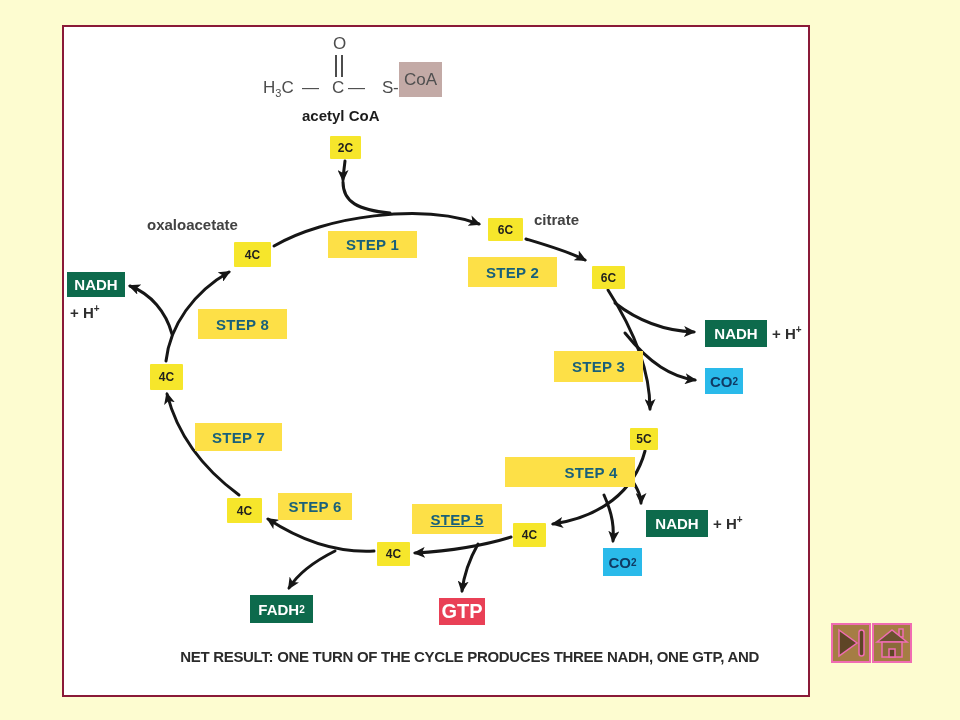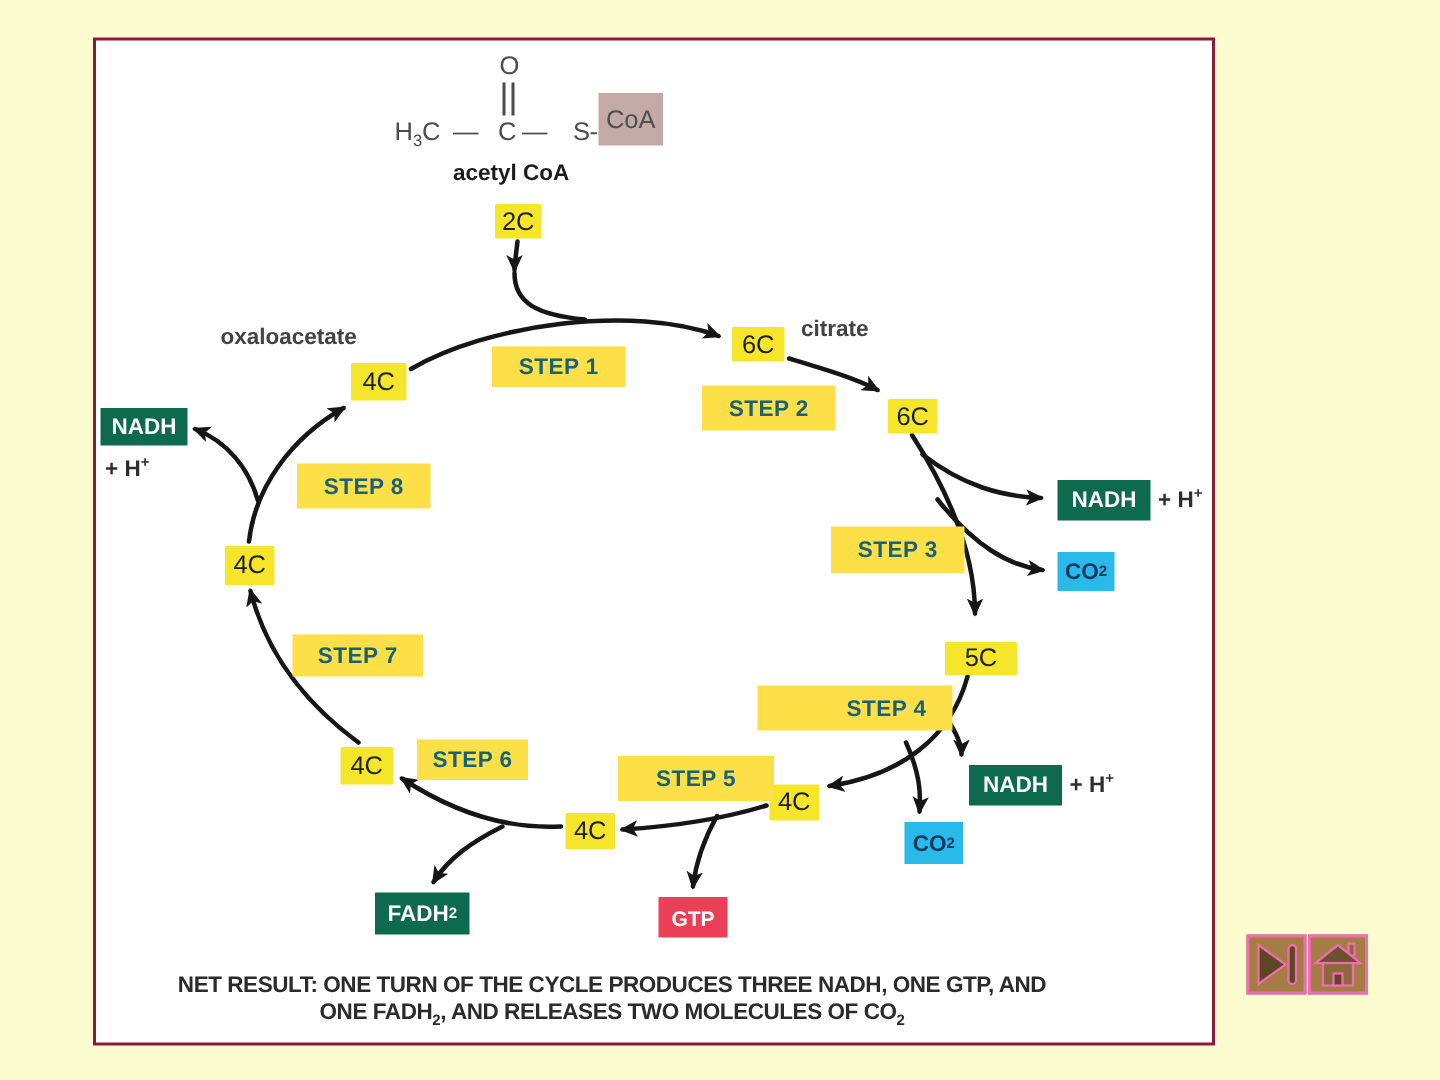--- a/index.html
+++ b/index.html
@@ -24,7 +24,7 @@
   .caption{color:#1C1C1C;font-weight:bold;font-size:15px;white-space:nowrap;}
   .cycle-label{color:#424242;font-weight:600;font-size:15px;white-space:nowrap;text-align:center;}
   .chip{
-    background:#F6E62B;color:#1F1F1F;font-weight:normal;font-size:17px;
+    background:#F6E62B;color:#1F1F1F;font-weight:bold;font-size:12px;
     display:flex;align-items:center;justify-content:center;border-radius:1px;
   }
   .step{

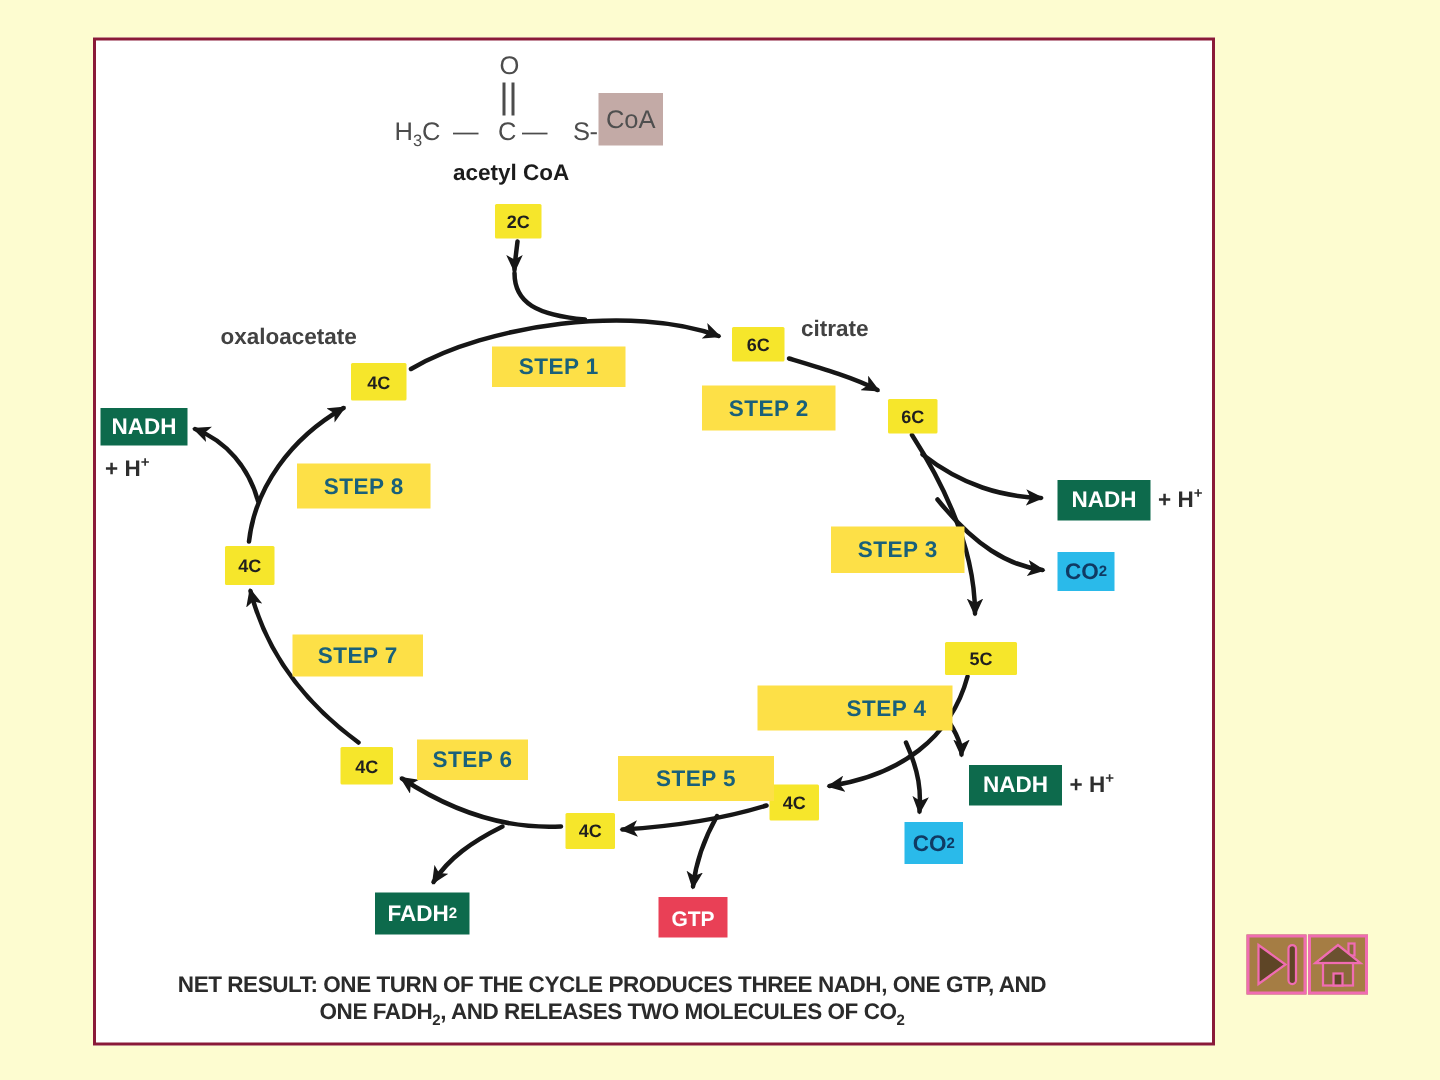--- a/index.html
+++ b/index.html
@@ -113,7 +113,7 @@
 
 <div class="abs chip" style="left:488px;top:218px;width:35px;height:23px;">6C</div>
 <div class="abs chip" style="left:592px;top:266px;width:33px;height:23px;">6C</div>
-<div class="abs chip" style="left:630px;top:428px;width:48px;height:22px;">5C</div>
+<div class="abs chip" style="left:630px;top:428px;width:28px;height:22px;">5C</div>
 <div class="abs chip" style="left:513px;top:523px;width:33px;height:24px;">4C</div>
 <div class="abs chip" style="left:377px;top:542px;width:33px;height:24px;">4C</div>
 <div class="abs chip" style="left:227px;top:498px;width:35px;height:25px;">4C</div>

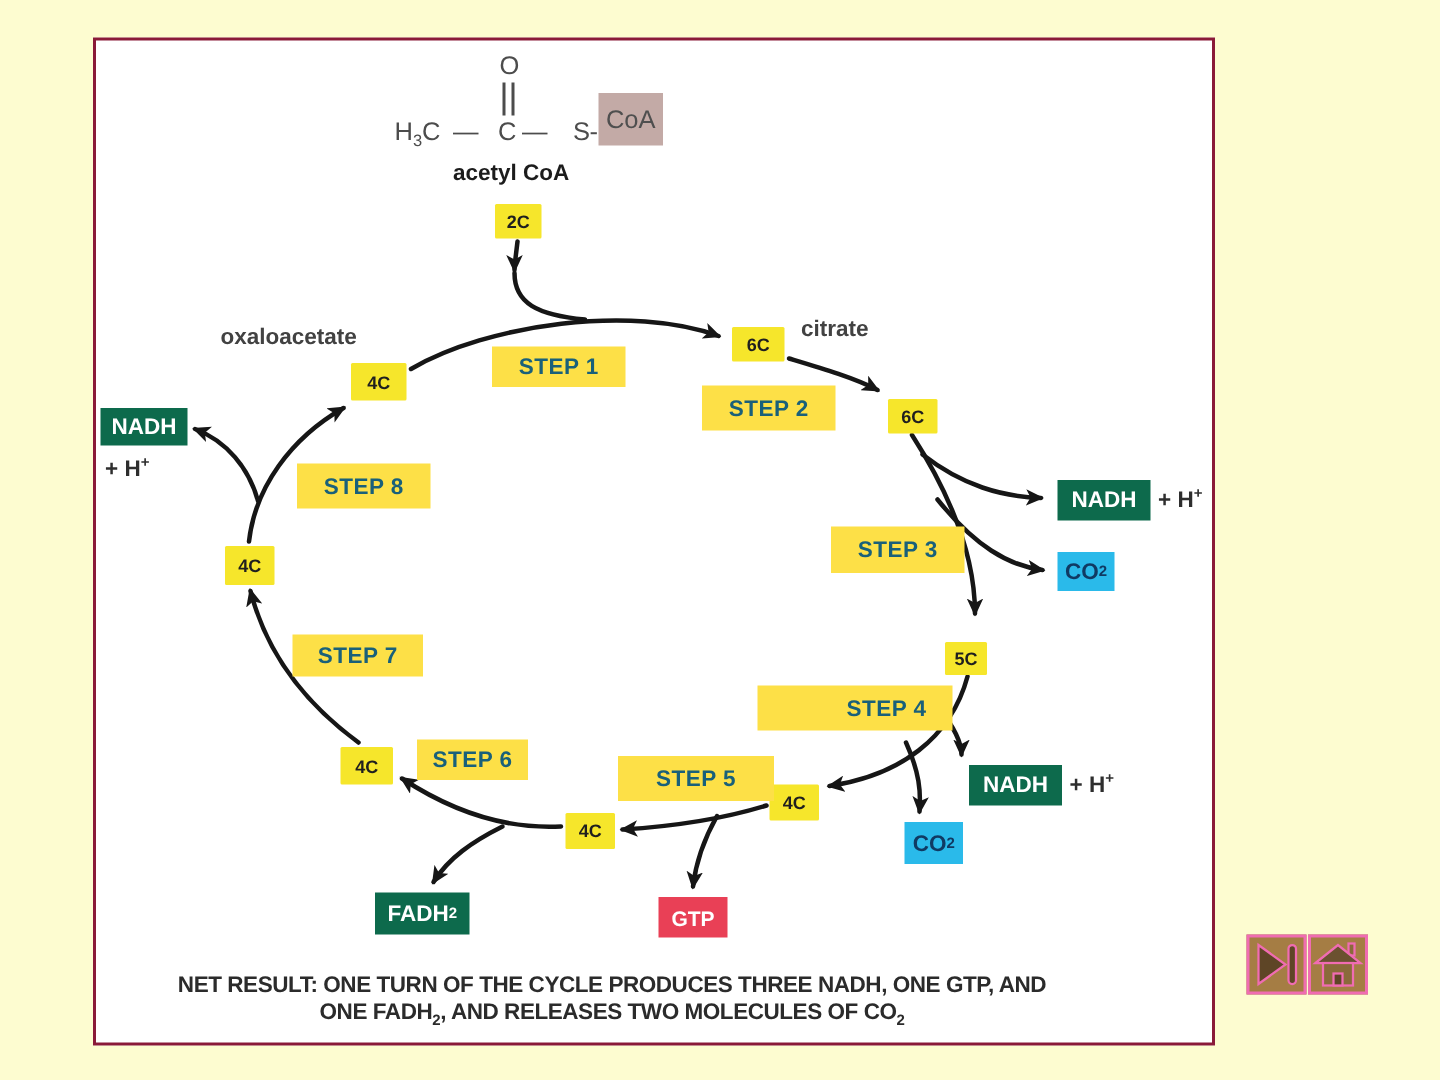--- a/index.html
+++ b/index.html
@@ -124,7 +124,7 @@
 <div class="abs step" style="left:468px;top:257px;width:89px;height:30px;">STEP 2</div>
 <div class="abs step" style="left:554px;top:351px;width:89px;height:31px;">STEP 3</div>
 <div class="abs step" style="left:505px;top:457px;width:88px;height:30px;padding-left:42px;">STEP 4</div>
-<div class="abs step" style="left:412px;top:504px;width:104px;height:30px;">STEP 5</div>
+<div class="abs step" style="left:412px;top:504px;width:90px;height:30px;text-decoration:underline;">STEP 5</div>
 <div class="abs step" style="left:278px;top:493px;width:74px;height:27px;">STEP 6</div>
 <div class="abs step" style="left:195px;top:423px;width:87px;height:28px;">STEP 7</div>
 <div class="abs step" style="left:198px;top:309px;width:89px;height:30px;">STEP 8</div>

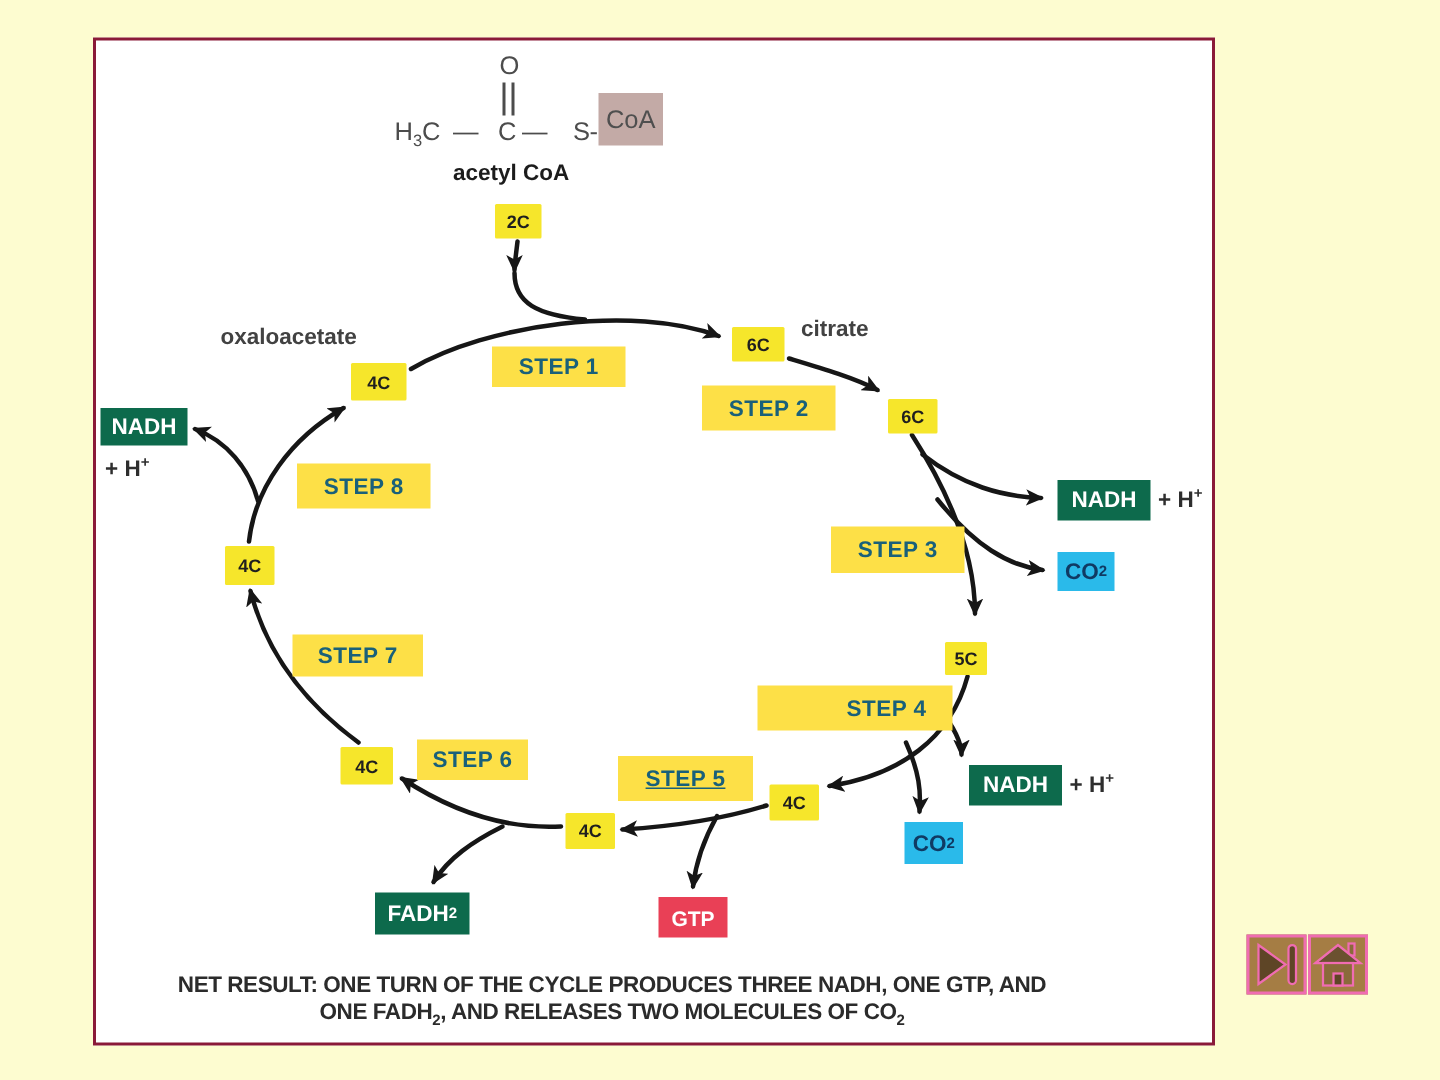--- a/index.html
+++ b/index.html
@@ -42,7 +42,7 @@
   }
   .co2box sub{font-size:10px;}
   .gtpbox{
-    background:#E94056;color:#FFFFFF;font-weight:bold;font-size:14px;
+    background:#E94056;color:#FFFFFF;font-weight:bold;font-size:20px;
     display:flex;align-items:center;justify-content:center;
   }
   .hplus{color:#2E2E2E;font-weight:bold;font-size:15px;white-space:nowrap;}

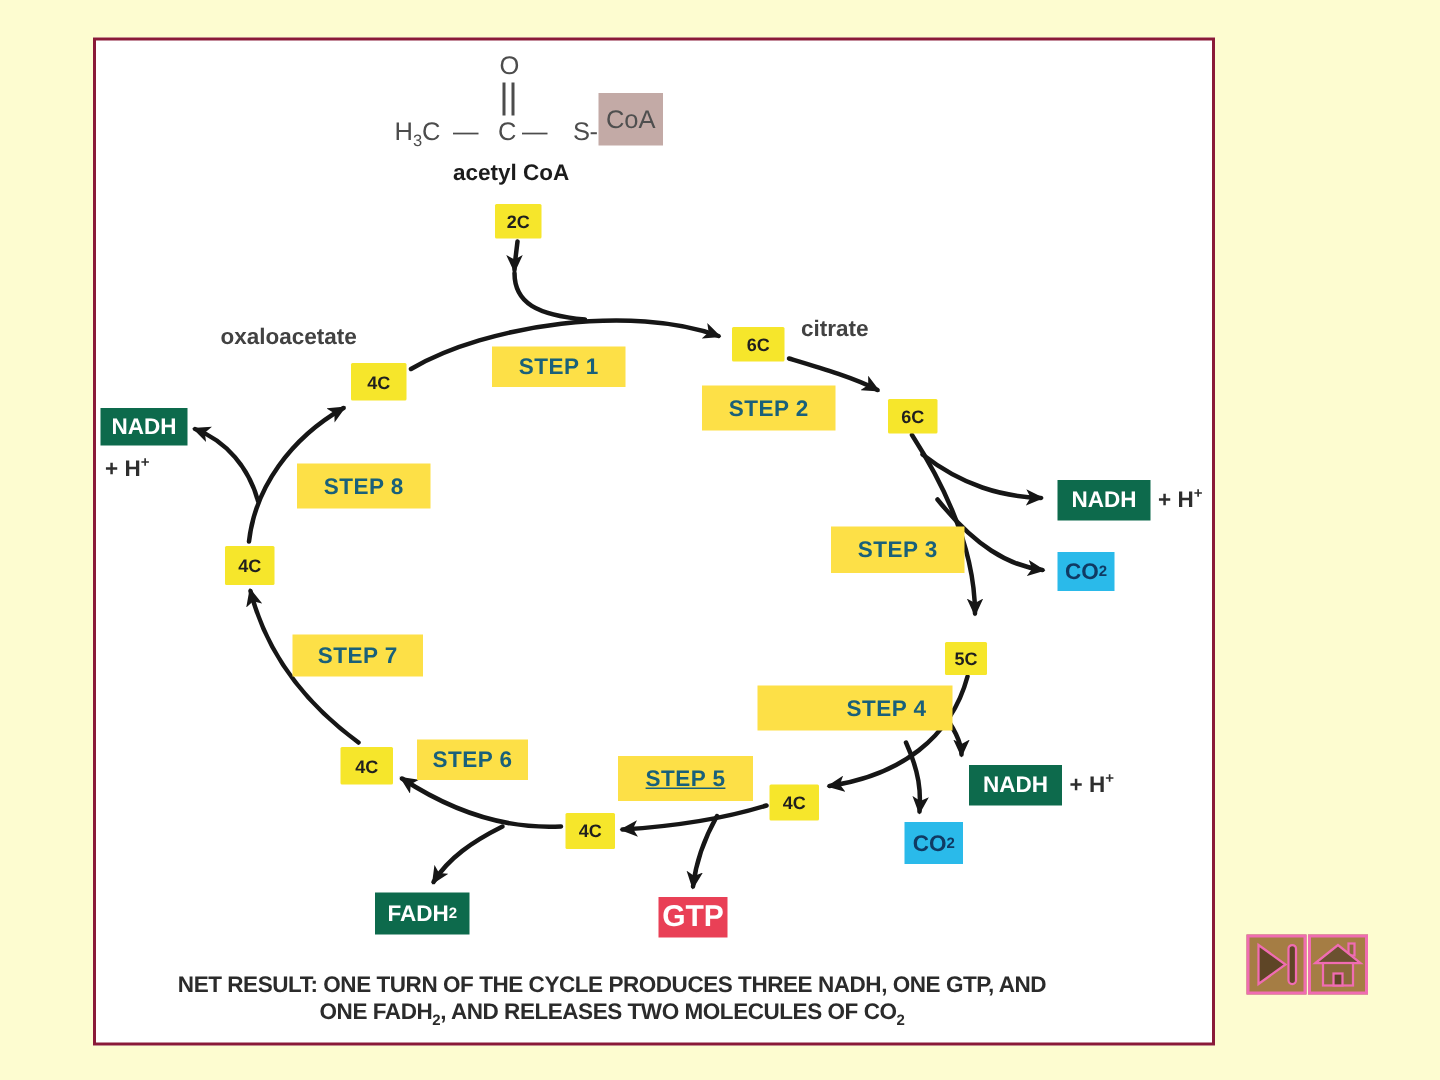--- a/index.html
+++ b/index.html
@@ -48,7 +48,7 @@
   .hplus{color:#2E2E2E;font-weight:bold;font-size:15px;white-space:nowrap;}
   .hplus sup{font-size:10px;}
   #netresult{
-    left:57px;top:648px;width:702px;text-align:center;
+    left:57px;top:648px;width:702px;text-align:right;
     color:#2B2B2B;font-weight:bold;font-size:15px;line-height:18px;
     letter-spacing:-0.3px;
   }

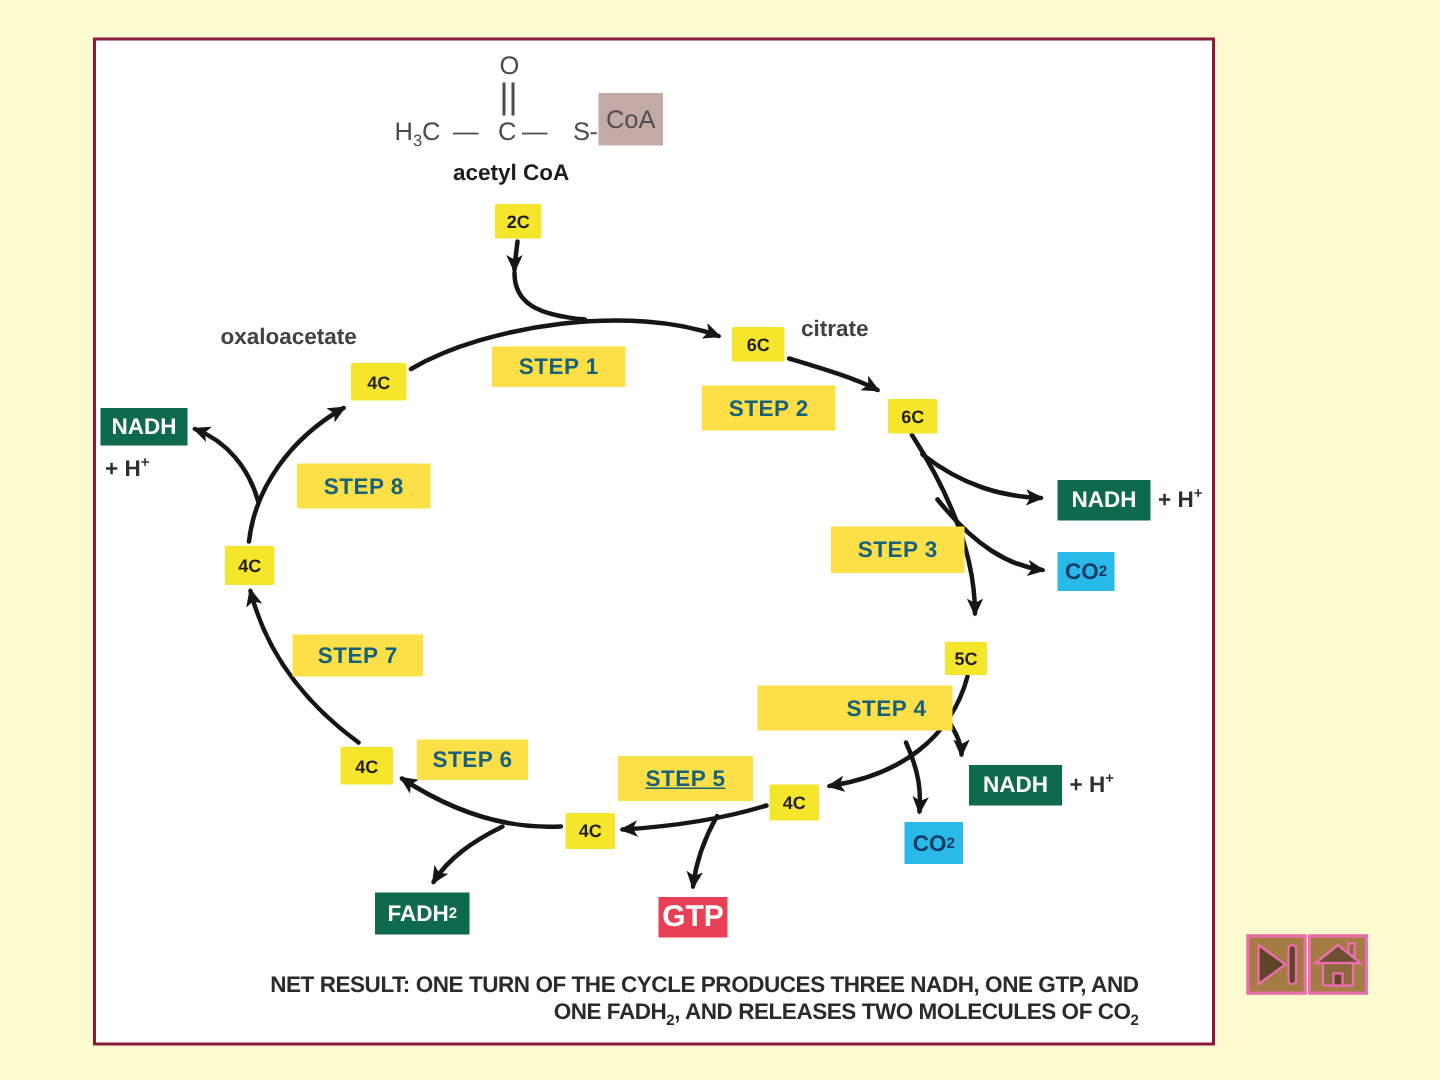--- a/index.html
+++ b/index.html
@@ -155,7 +155,6 @@
 
 <div class="abs" id="netresult">
   <div>NET RESULT: ONE TURN OF THE CYCLE PRODUCES THREE NADH, ONE GTP, AND</div>
-  <div><span>ONE FADH</span><sub>2</sub><span>, AND RELEASES TWO MOLECULES OF CO</span><sub>2</sub></div>
 </div>
 
 <div class="abs" id="navgroup">

